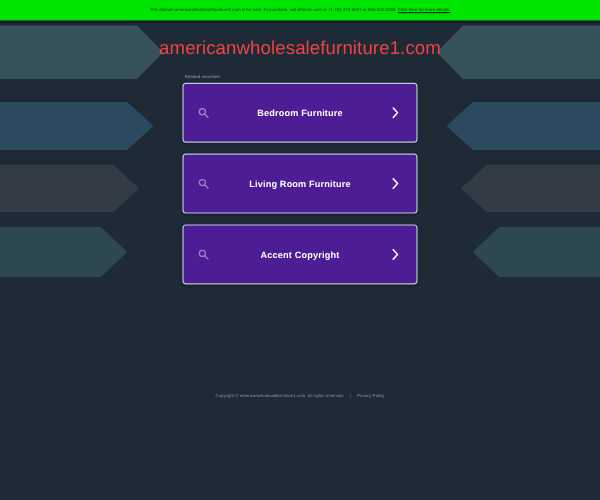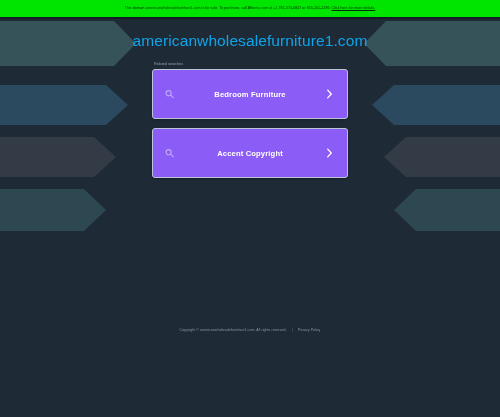--- a/index.html
+++ b/index.html
@@ -89,7 +89,7 @@
   #domain-title {
     margin-top: 15px;
     font-size: 15.5px;
-    color: #0ea5e9;
+    color: #ef4444;
     font-weight: 400;
     letter-spacing: 0.1px;
     text-align: right;

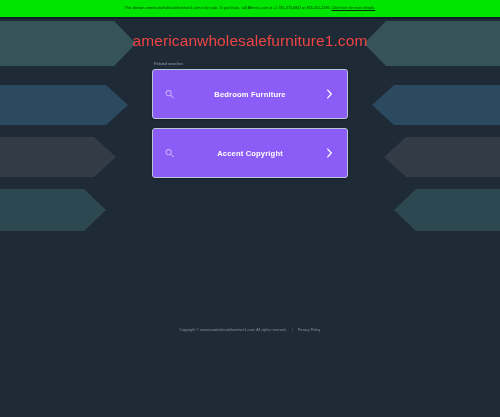--- a/index.html
+++ b/index.html
@@ -113,7 +113,7 @@
     width: 196px;
     height: 50px;
     margin-bottom: 9px;
-    background: #8b5cf6;
+    background: #4c1d95;
     border: 1px solid #b9c6d6;
     border-radius: 3px;
     display: flex;

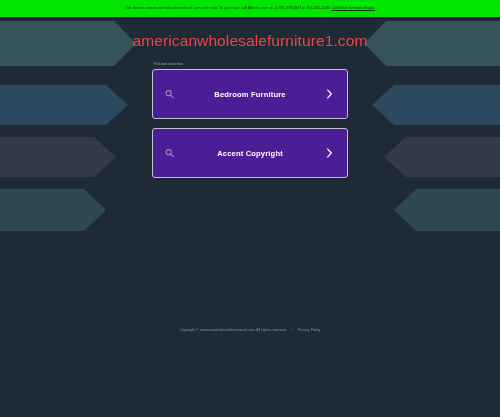--- a/index.html
+++ b/index.html
@@ -221,6 +221,20 @@
               <line x1="10" y1="10" x2="15" y2="15" stroke-linecap="round"></line>
             </svg>
           </span>
+          <span class="card-label">Living Room Furniture</span>
+          <span class="card-chevron">
+            <svg viewBox="0 0 8 14" fill="none" stroke="#ffffff" stroke-width="1.8" stroke-linecap="round" stroke-linejoin="round">
+              <polyline points="1.5,1.5 6.5,7 1.5,12.5"></polyline>
+            </svg>
+          </span>
+        </div>
+        <div class="search-card">
+          <span class="card-search-icon">
+            <svg viewBox="0 0 16 16" fill="none" stroke="#ffffff" stroke-width="2">
+              <circle cx="6.5" cy="6.5" r="4.5"></circle>
+              <line x1="10" y1="10" x2="15" y2="15" stroke-linecap="round"></line>
+            </svg>
+          </span>
           <span class="card-label">Accent Copyright</span>
           <span class="card-chevron">
             <svg viewBox="0 0 8 14" fill="none" stroke="#ffffff" stroke-width="1.8" stroke-linecap="round" stroke-linejoin="round">

